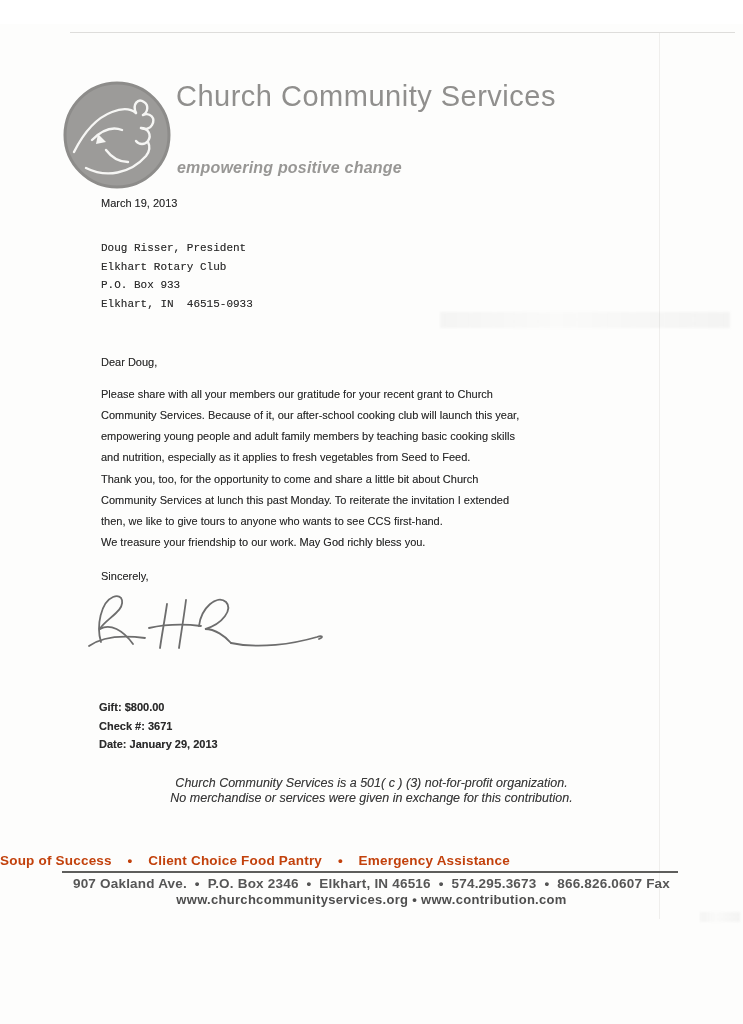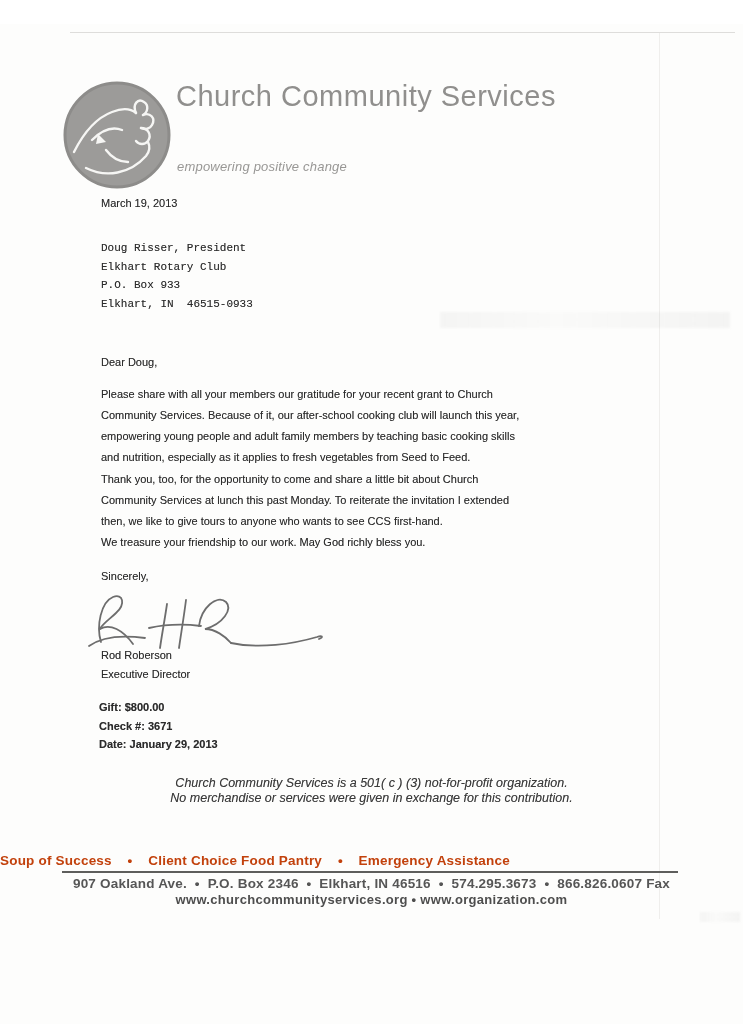--- a/index.html
+++ b/index.html
@@ -24,7 +24,7 @@
   
   .logo-emblem { top:56px; left:62px; }
   .logo-text   { top:57px; left:176px; font-size:29px; line-height:31px; color:#908f8d; letter-spacing:.5px; }
-  .logo-tagline{ top:135px; left:177px; font-size:13px; font-style:italic; color:#989795; letter-spacing:.2px; }
+  .logo-tagline{ top:135px; left:177px; font-size:16px; font-style:italic; color:#989795; letter-spacing:.2px;font-weight:bold; }
 
   
   .body-text { font-size:11px; line-height:21px; }

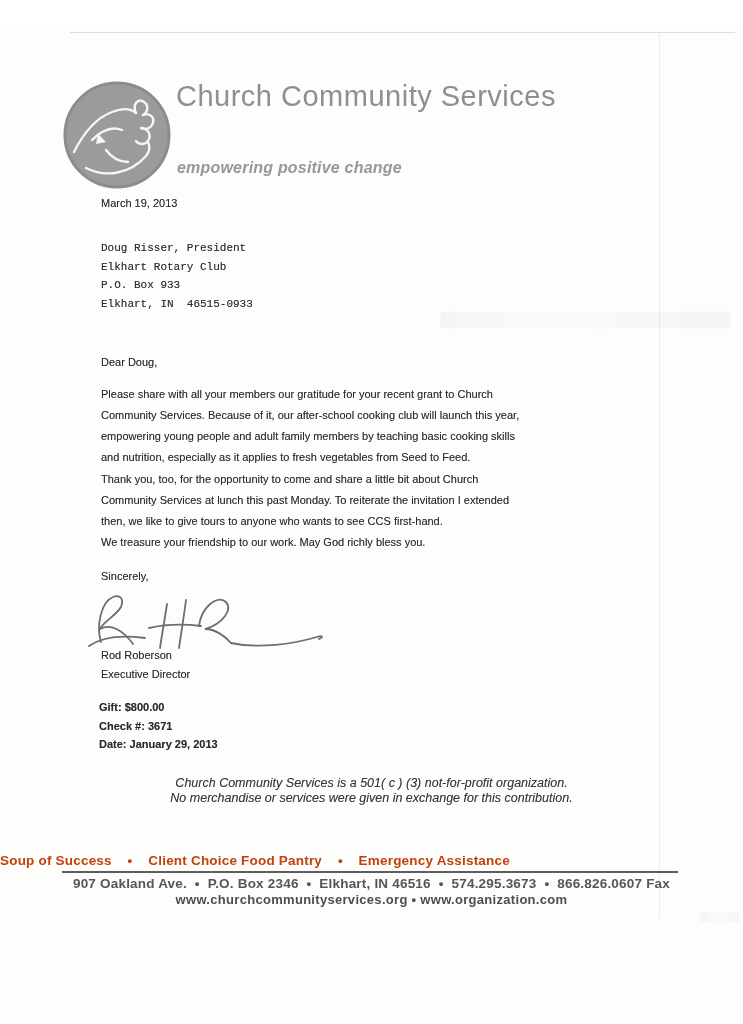--- a/index.html
+++ b/index.html
@@ -116,10 +116,6 @@
     </svg>
   </div>
 
-  <div class="abs body-text soft signer">
-    <div>Rod Roberson</div>
-    <div>Executive Director</div>
-  </div>
 
   <div class="abs body-text soft pre gift">Gift: $800.00
 Check #: 3671

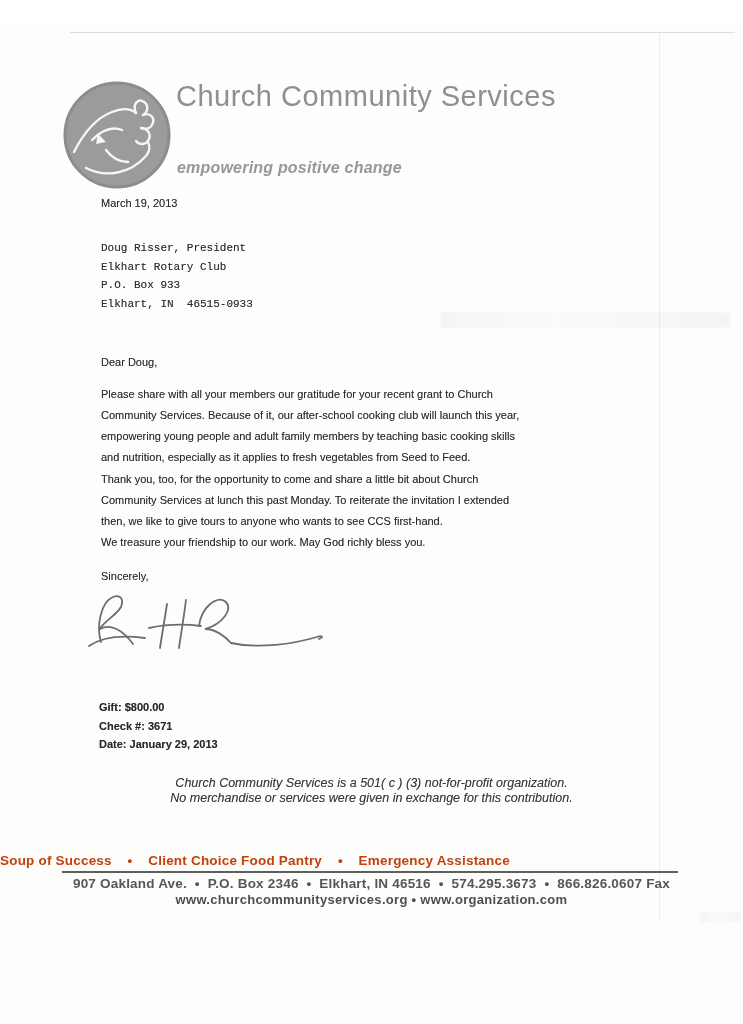--- a/index.html
+++ b/index.html
@@ -127,7 +127,7 @@
   <div class="abs pre footer-programs">Soup of Success    •    Client Choice Food Pantry    •    Emergency Assistance</div>
   <div class="abs footer-rule"></div>
   <div class="abs pre footer-contact">907 Oakland Ave.  •  P.O. Box 2346  •  Elkhart, IN 46516  •  574.295.3673  •  866.826.0607 Fax</div>
-  <div class="abs pre footer-web">www.churchcommunityservices.org • www.organization.com</div>
+  <div class="abs pre footer-web">www.churchcommunityservices.org • www.contribution.com</div>
 
 </div>
 

